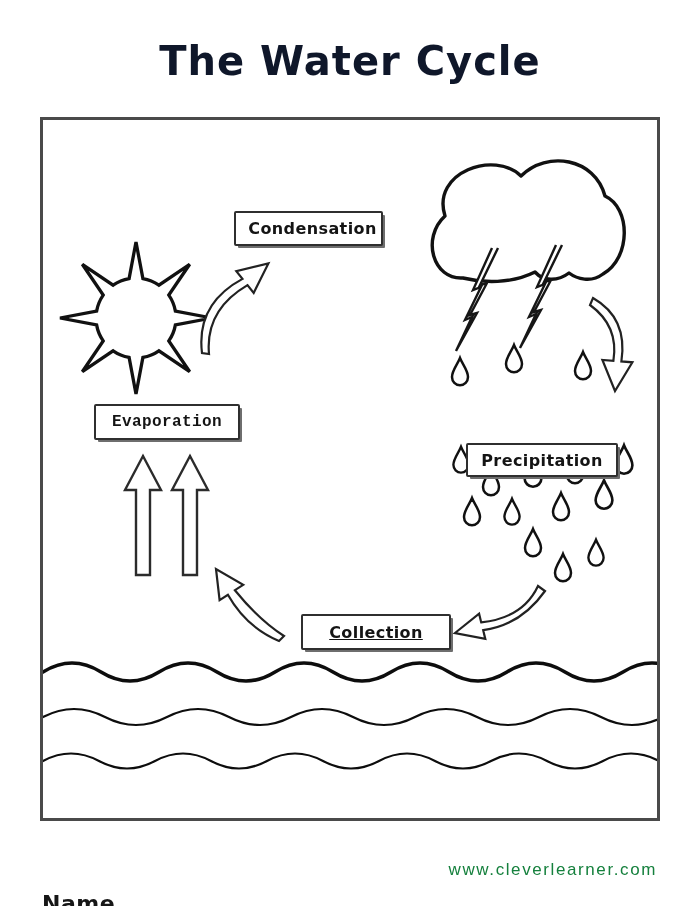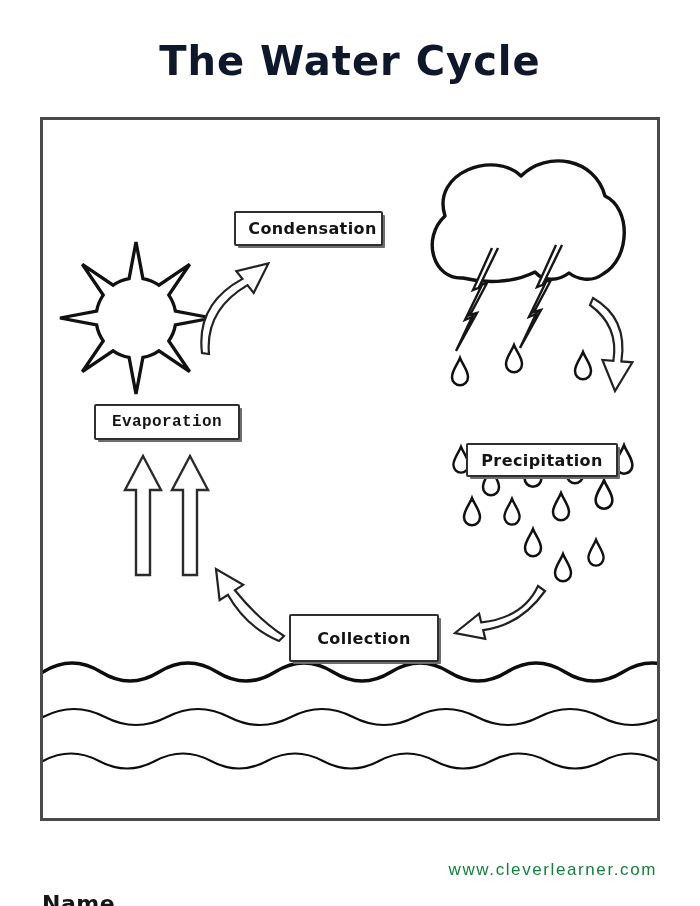--- a/index.html
+++ b/index.html
@@ -19,7 +19,7 @@
   .lb-condensation{left:234px;top:211px;width:149px;height:35px;padding-left:8px;}
   .lb-evaporation{left:94px;top:404px;width:146px;height:36px;font-family:Liberation Mono, monospace;}
   .lb-precipitation{left:466px;top:403px;width:152px;height:34px;margin-top:40px;}
-  .lb-collection{left:289px;top:614px;width:150px;height:48px;}
+  .lb-collection{left:301px;top:614px;width:150px;height:36px;text-decoration:underline;}
   .name-row{position:absolute;left:42px;top:885px;display:flex;align-items:baseline;}
   .name-label{font-size:22px;font-weight:bold;color:#161616;letter-spacing:.5px;}
   .name-line{display:inline-block;width:322px;border-bottom:2px solid #4c4c4c;

